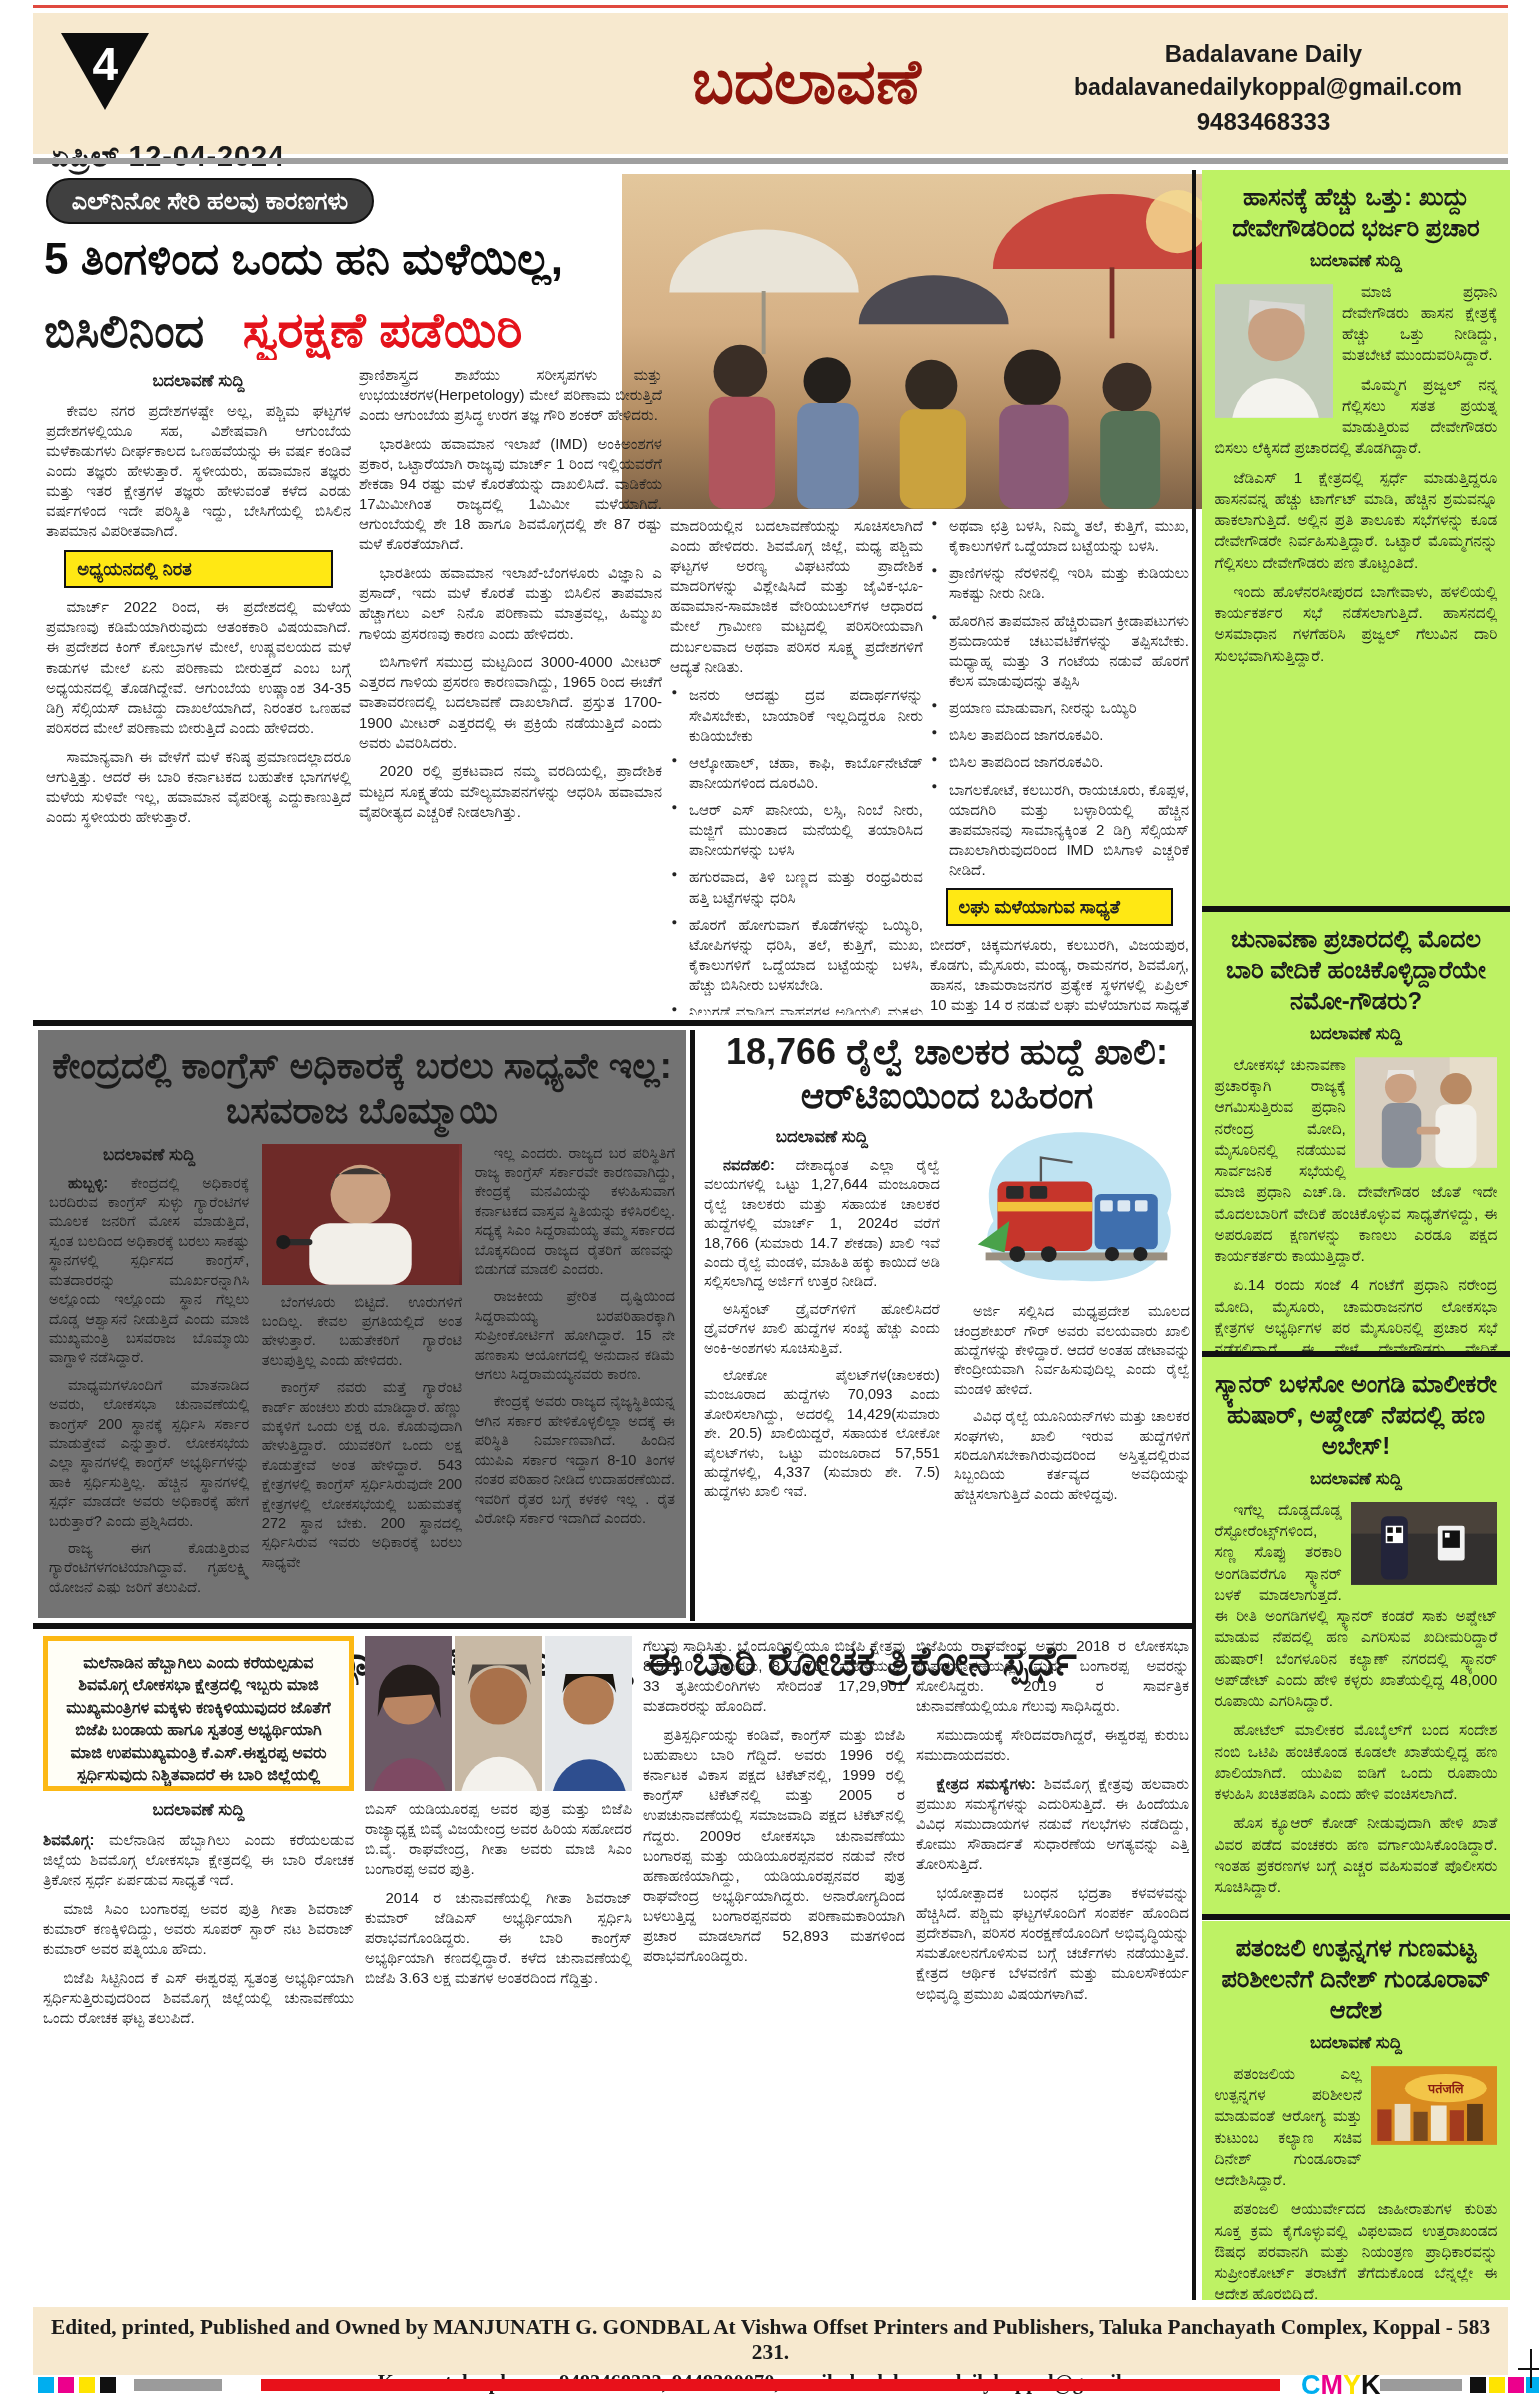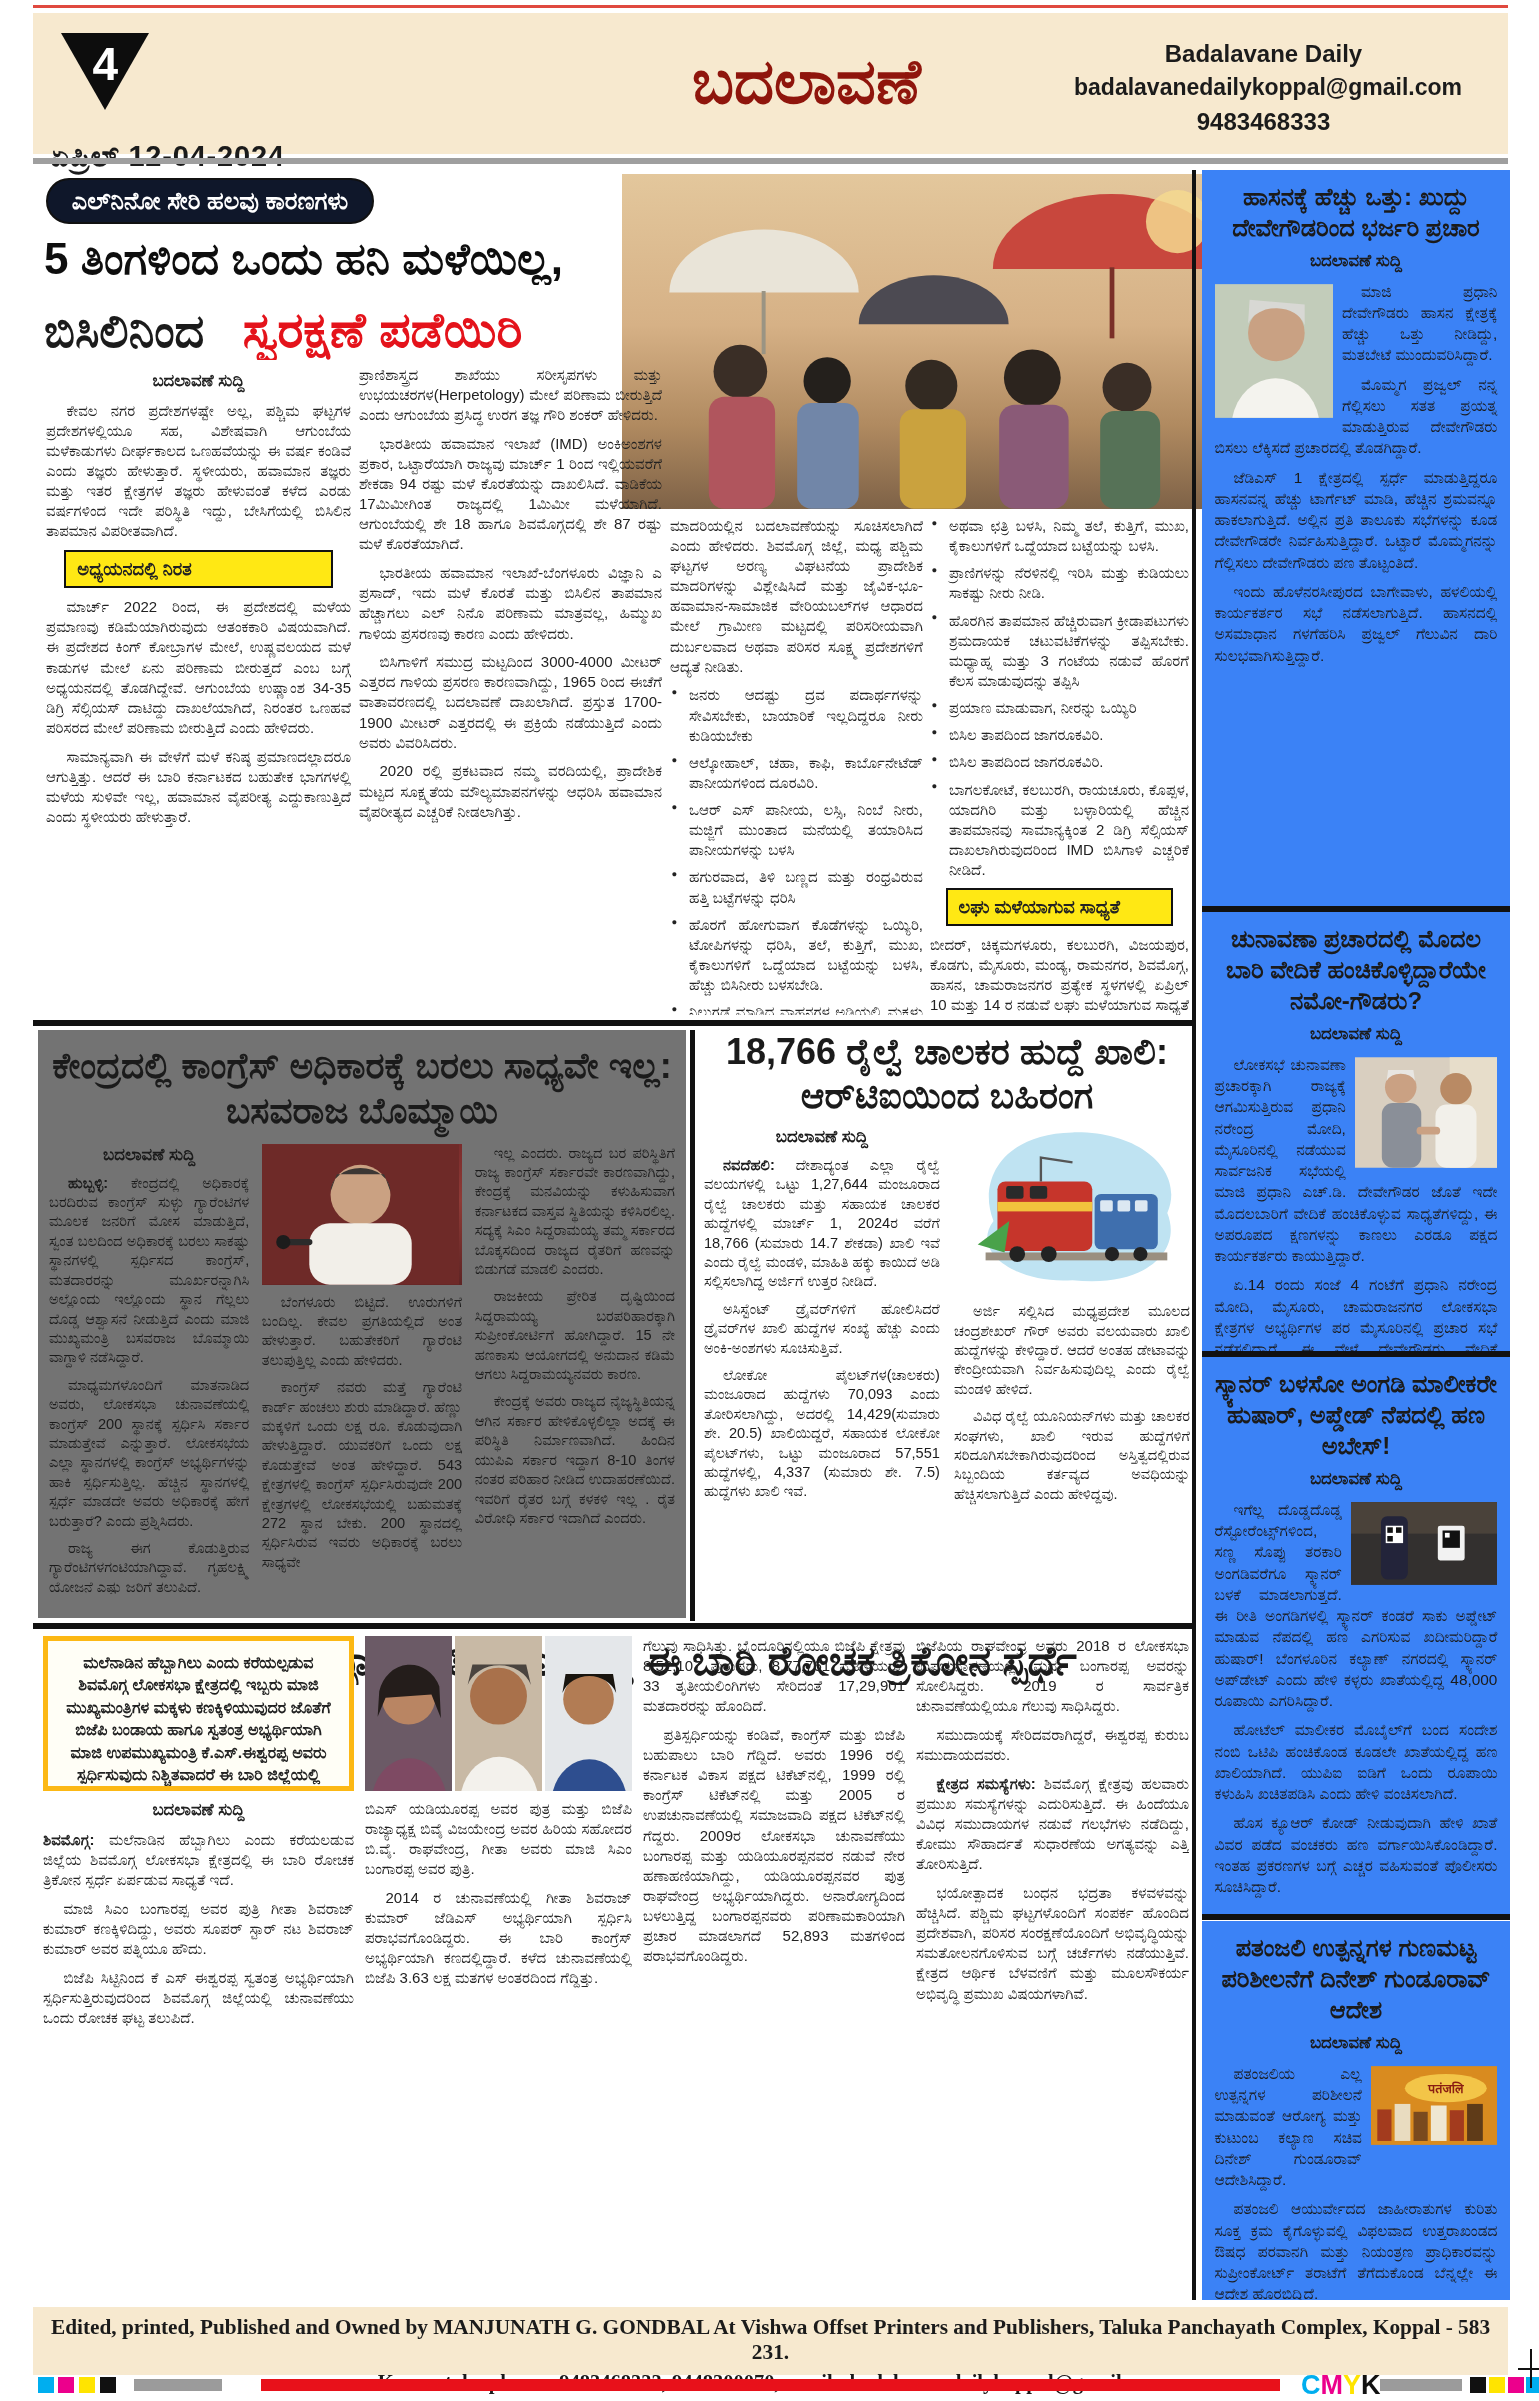--- a/index.html
+++ b/index.html
@@ -33,7 +33,7 @@
   ul.nbul li::before { content:"●"; position:absolute; left:1.6px; top:0.8px; font-size:9.5px; }
 
   
-  .kicker { position:absolute; left:46px; top:178px; width:328px; height:46px; background:#0f172a; border:2.4px solid #111;
+  .kicker { position:absolute; left:46px; top:178px; width:328px; height:46px; background:#404040; border:2.4px solid #111;
             border-radius:25px; color:#fff; font-weight:bold; font-size:24px; text-align:center; line-height:41px; overflow:hidden; }
   .lead-h1 { position:absolute; left:44px; top:234px; width:584px; font-size:44px; font-weight:bold; color:#0e0e0e; white-space:nowrap; overflow:hidden; }
   .lead-h2 { position:absolute; left:44px; top:302px; width:584px; font-size:46px; font-weight:bold; white-space:nowrap; overflow:hidden; }

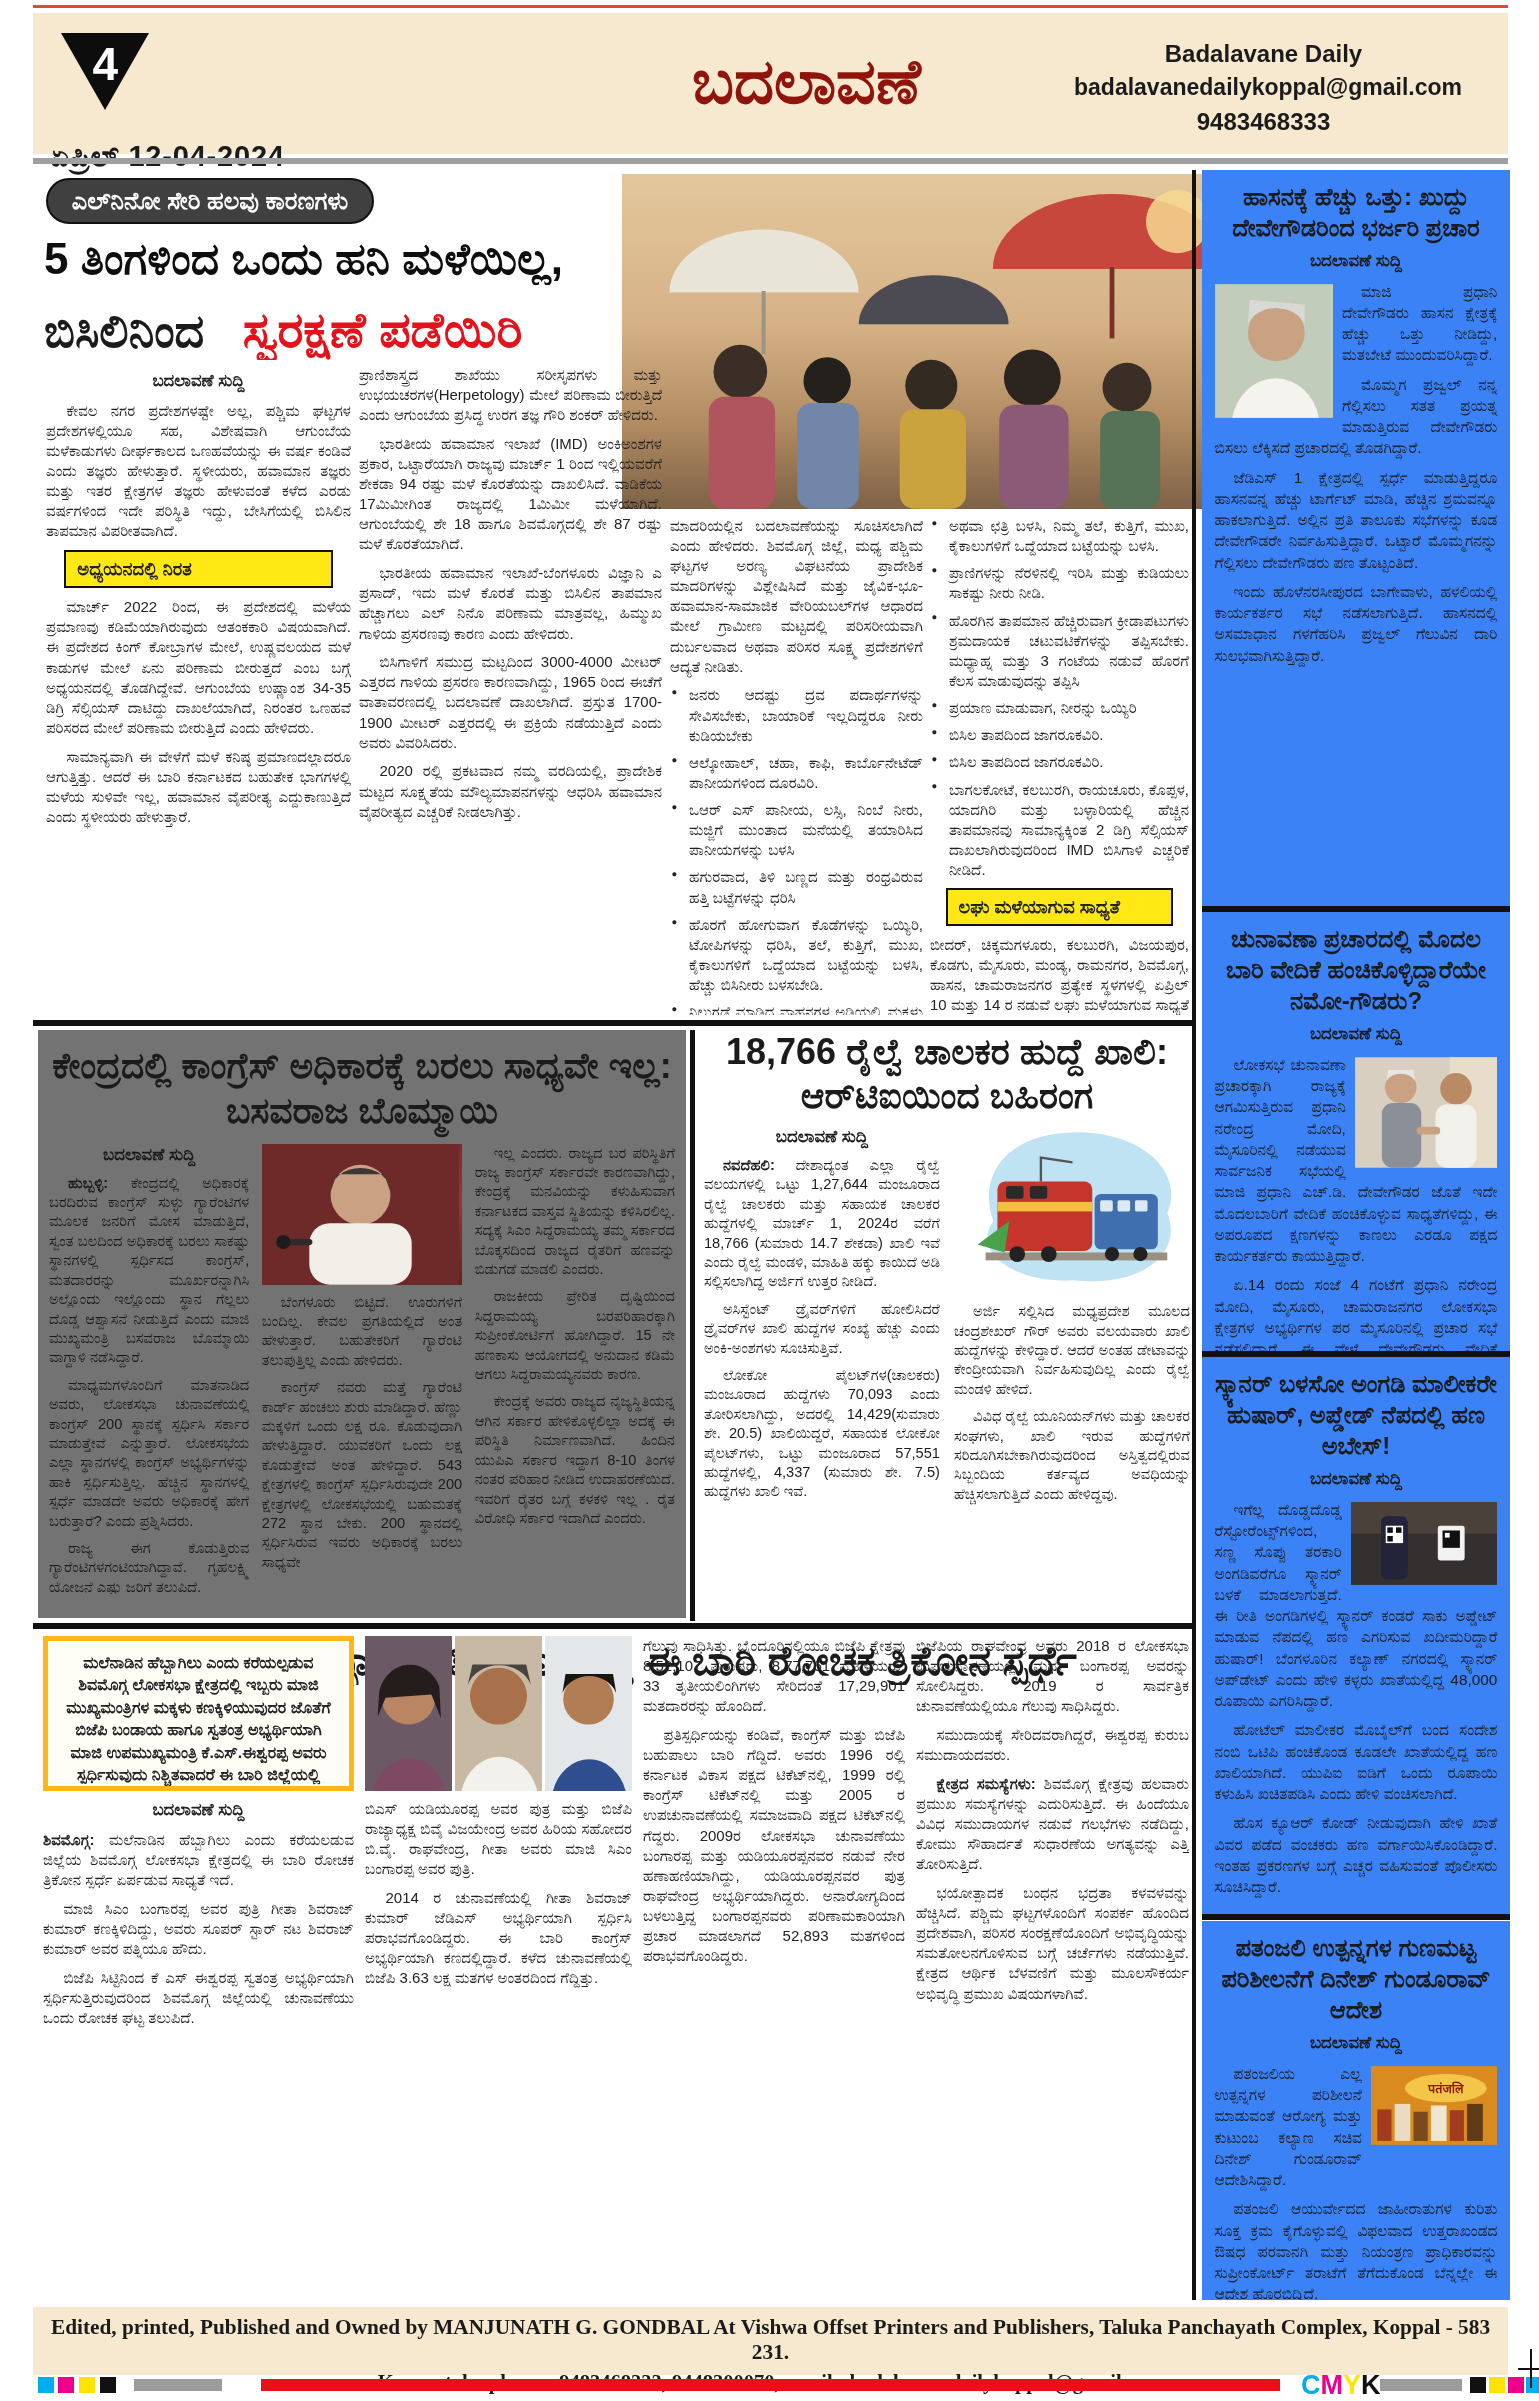--- a/index.html
+++ b/index.html
@@ -73,7 +73,7 @@
   .cand { flex:1; position:relative; overflow:hidden; }
 
   
-  .side-art { position:absolute; left:1202px; width:308px; background:#3b82f6; padding:11px 12.6px; overflow:hidden; }
+  .side-art { position:absolute; left:1202px; width:308px; background:#bef264; padding:11px 12.6px; overflow:hidden; }
   .side-h { text-align:center; font-weight:bold; font-size:24px; line-height:1.3; margin-bottom:6.3px; }
   .side-art .col-flow { text-align:justify; font-size:15.4px; line-height:1.38; }
   .side-art .col-flow p { margin:0 0 8px; text-indent:19px; }

